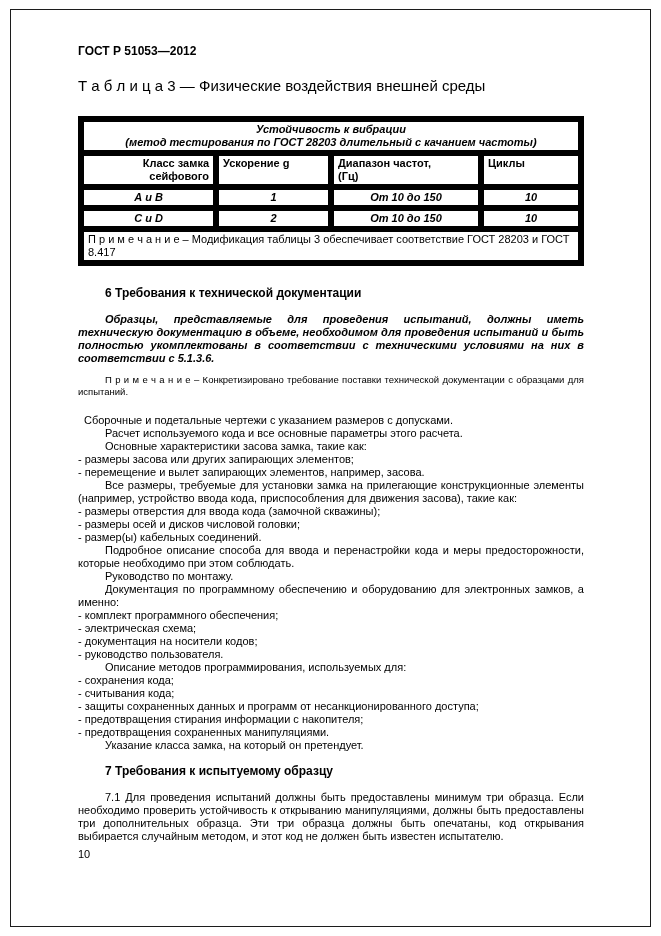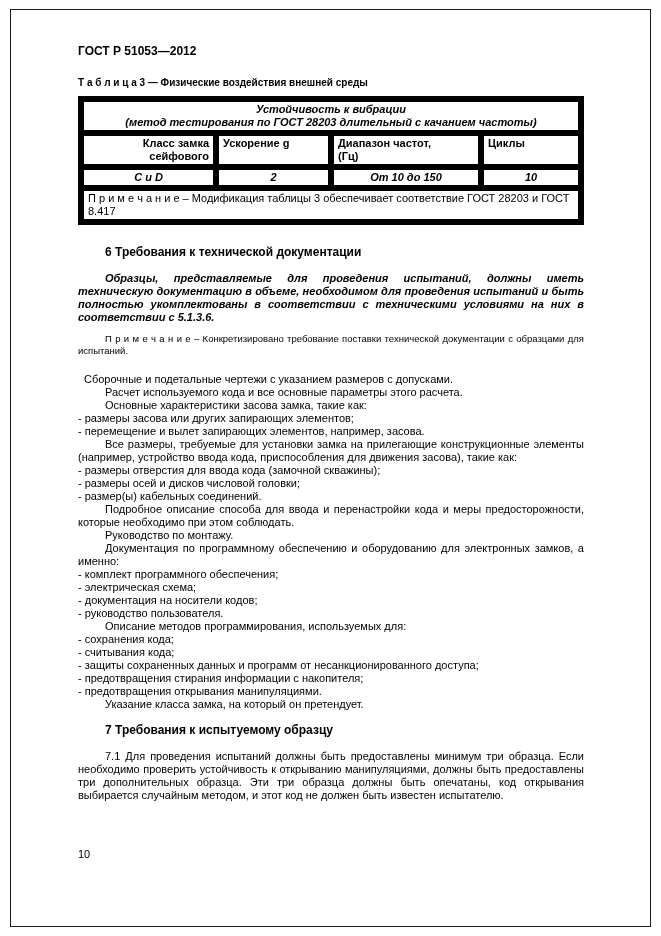--- a/index.html
+++ b/index.html
@@ -20,7 +20,7 @@
     position: absolute; left: 78px; top: 44px; width: 506px;
   }
   .doc-id { font-size: 12px; font-weight: bold; margin-bottom: 19px; }
-  .caption { font-size: 10px; margin-bottom: 8px; font-weight: bold; }
+  .caption { font-size: 15px; margin-bottom: 22px; }
 
   table.t3 {
     width: 100%;

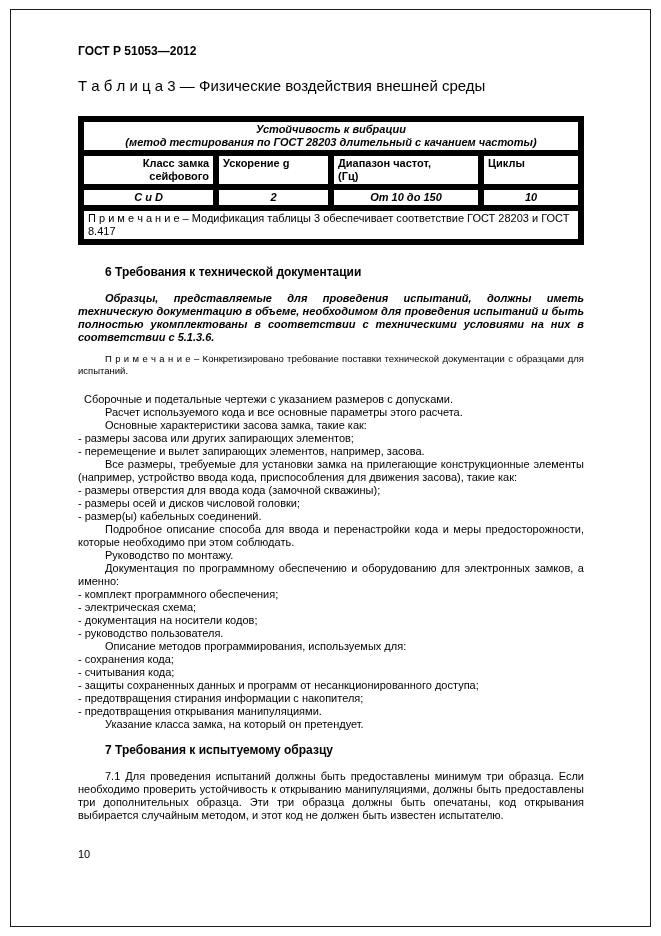--- a/index.html
+++ b/index.html
@@ -81,6 +81,12 @@
           <td class="t-head pre">Циклы</td>
         </tr>
         <tr>
+          <td class="t-data">А и В</td>
+          <td class="t-data">1</td>
+          <td class="t-data">От 10 до 150</td>
+          <td class="t-data">10</td>
+        </tr>
+        <tr>
           <td class="t-data">С и D</td>
           <td class="t-data">2</td>
           <td class="t-data">От 10 до 150</td>

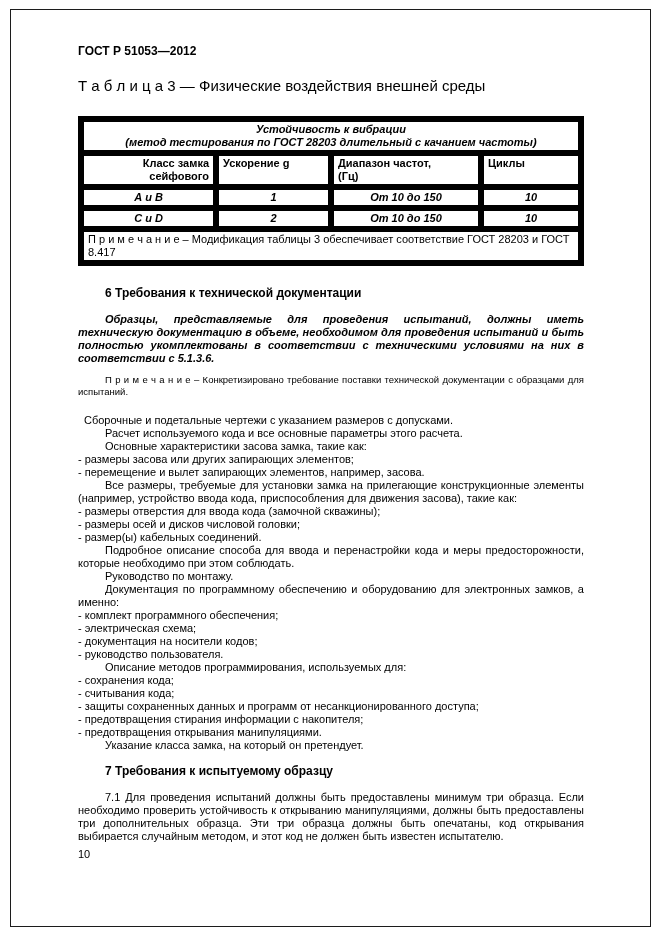--- a/index.html
+++ b/index.html
@@ -125,7 +125,7 @@
     <p>- считывания кода;</p>
     <p>- защиты сохраненных данных и программ от несанкционированного доступа;</p>
     <p>- предотвращения стирания информации с накопителя;</p>
-    <p>- предотвращения открывания манипуляциями.</p>
+    <p>- предотвращения сохраненных манипуляциями.</p>
     <p class="ind">Указание класса замка, на который он претендует.</p>
 
     <h2 class="heading h7">7 Требования к испытуемому образцу</h2>

